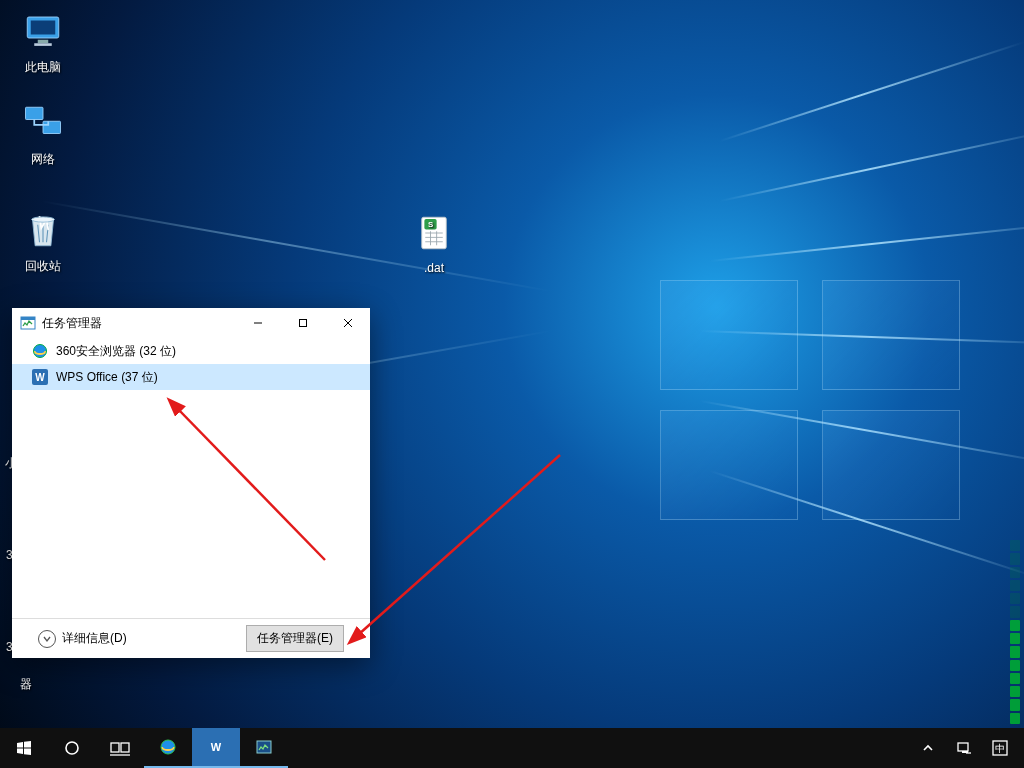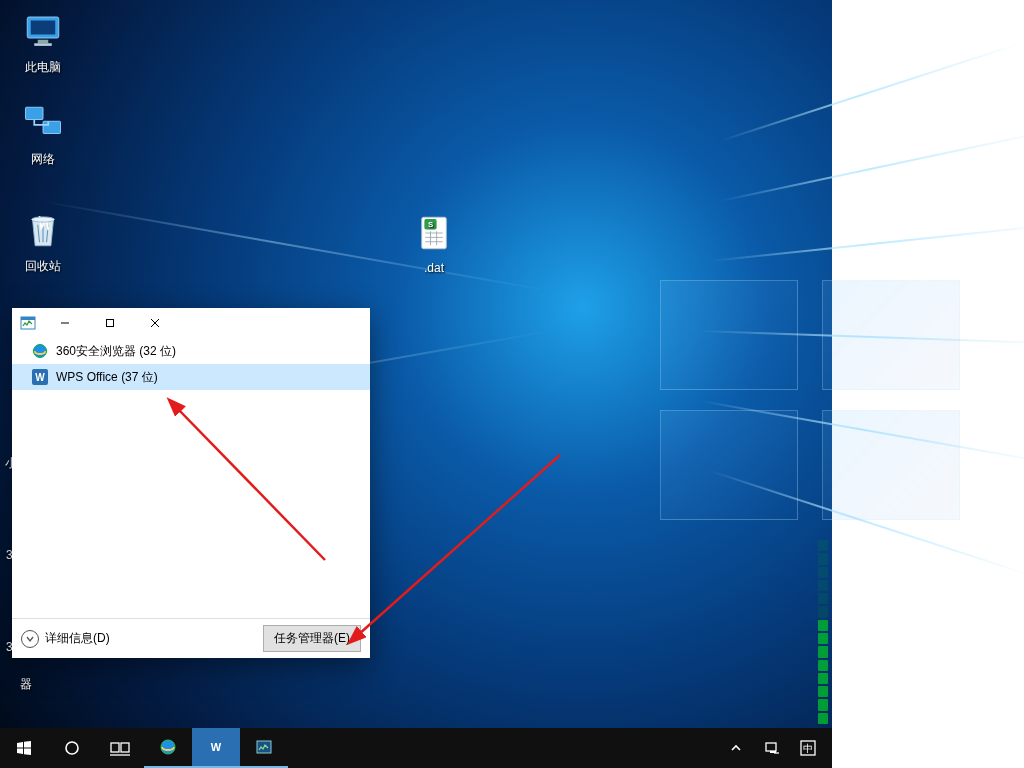--- a/index.html
+++ b/index.html
@@ -5,7 +5,7 @@
   * { margin: 0; padding: 0; box-sizing: border-box; font-family: "Microsoft YaHei", "Segoe UI", sans-serif; }
   html, body { width: 1024px; height: 768px; overflow: hidden; }
   #desktop {
-    position: relative; width: 832px; height: 768px;
+    position: relative; width: 1024px; height: 768px;
     background: radial-gradient(circle at 70% 40%, #1ea0e8 0%, #0a5aa8 25%, #053a7a 50%, #031a40 78%, #000814 100%);
   }
   

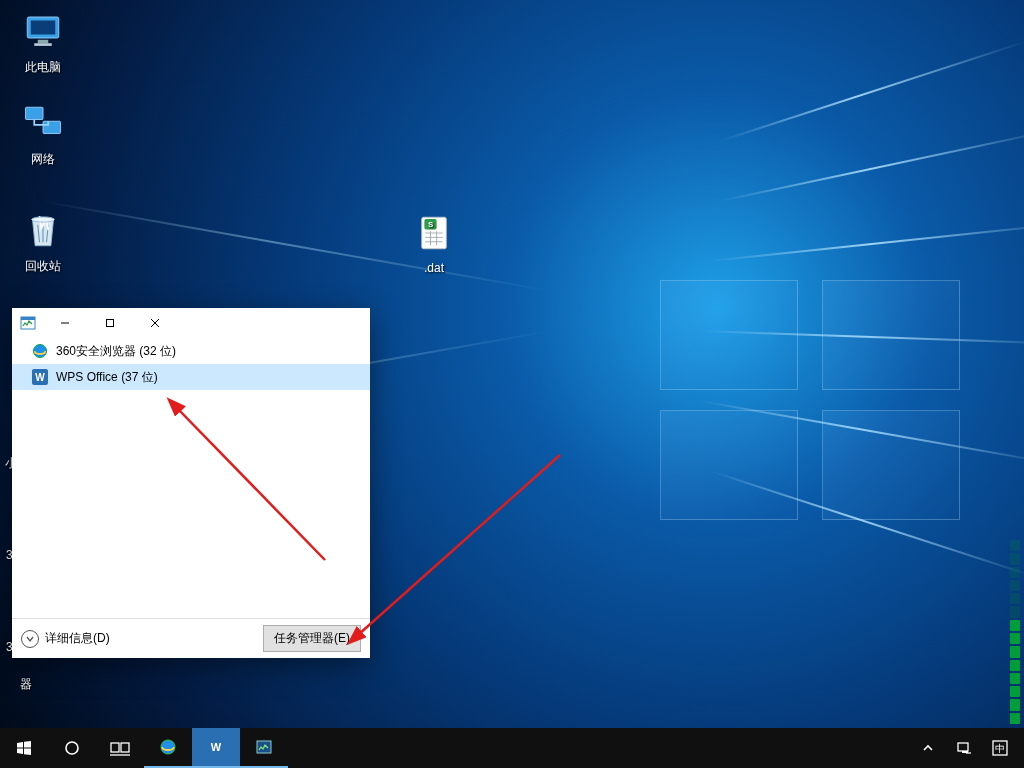--- a/index.html
+++ b/index.html
@@ -140,6 +140,7 @@
           <rect x="1" y="2" width="14" height="3" fill="#3484c6"></rect>
           <polyline points="3,11 5,8 7,10 9,6 12,9" fill="none" stroke="#2e9e49" stroke-width="1.3"></polyline>
         </svg>
+      <span class="title">任务管理器</span>
       <div class="winbtn">
           <svg width="10" height="10" viewBox="0 0 10 10">
             <line x1="1" y1="5" x2="9" y2="5" stroke="#000"></line>

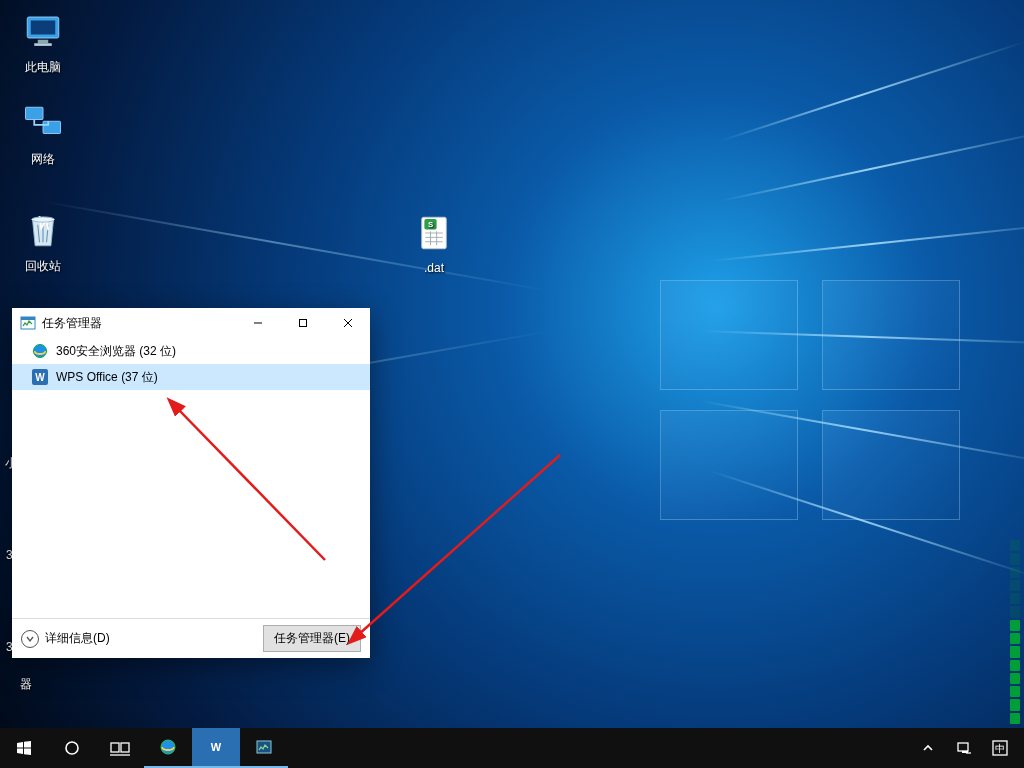--- a/index.html
+++ b/index.html
@@ -32,7 +32,7 @@
   .proc { display:flex; align-items:center; height:26px; font-size:12px; padding-left:20px; gap:8px; }
   .proc .pi { width:16px; height:16px; }
   .proc.sel { background:#cce8ff; }
-  #taskmgr .footer { border-top:1px solid #ddd; height:40px; display:flex; align-items:center; padding:0 9px; gap:8px; }
+  #taskmgr .footer { border-top:1px solid #ddd; height:40px; display:flex; align-items:center; padding:0 26px; gap:8px; }
   #taskmgr .footer .more { display:flex; align-items:center; gap:6px; font-size:12px; cursor:pointer; flex:1; }
   #taskmgr .footer .endbtn { font-size:12px; padding:4px 10px; background:#e1e1e1; border:1px solid #adadad; cursor:pointer; }
   .chev-circle { width:18px; height:18px; border:1px solid #555; border-radius:50%; display:flex; align-items:center; justify-content:center; }

